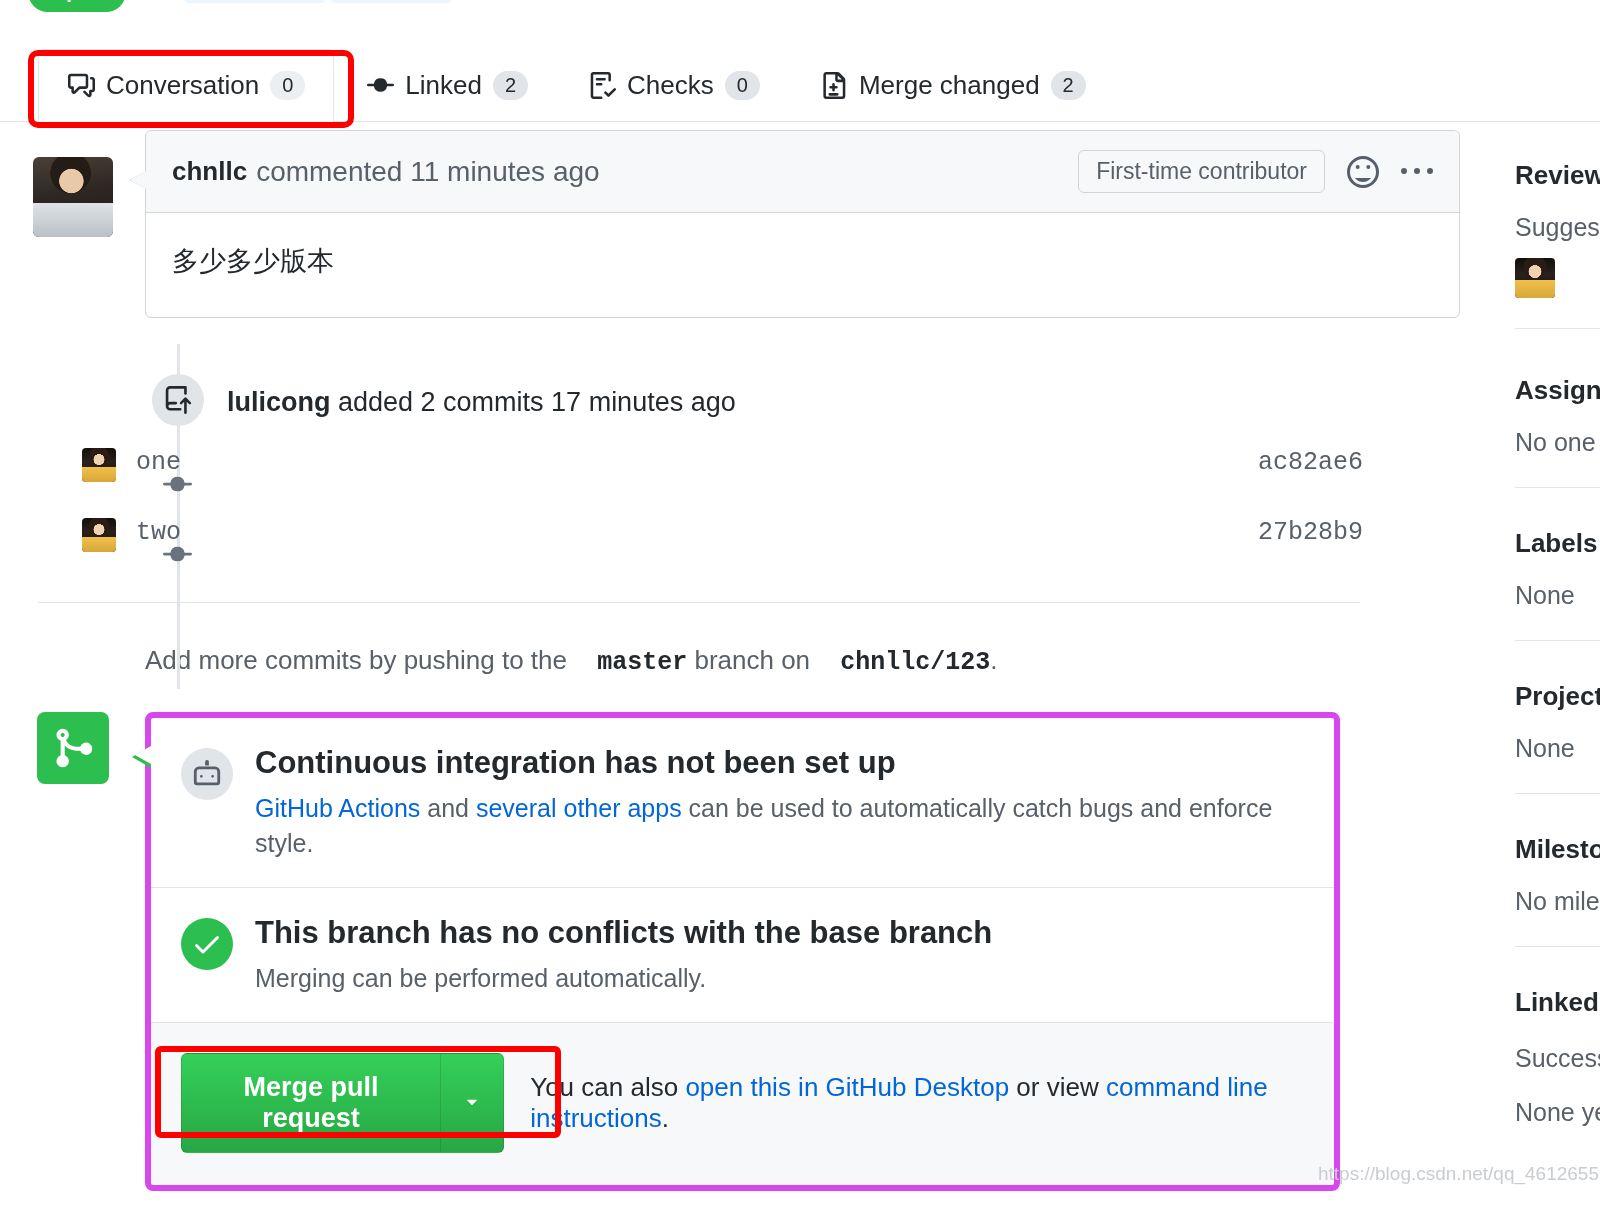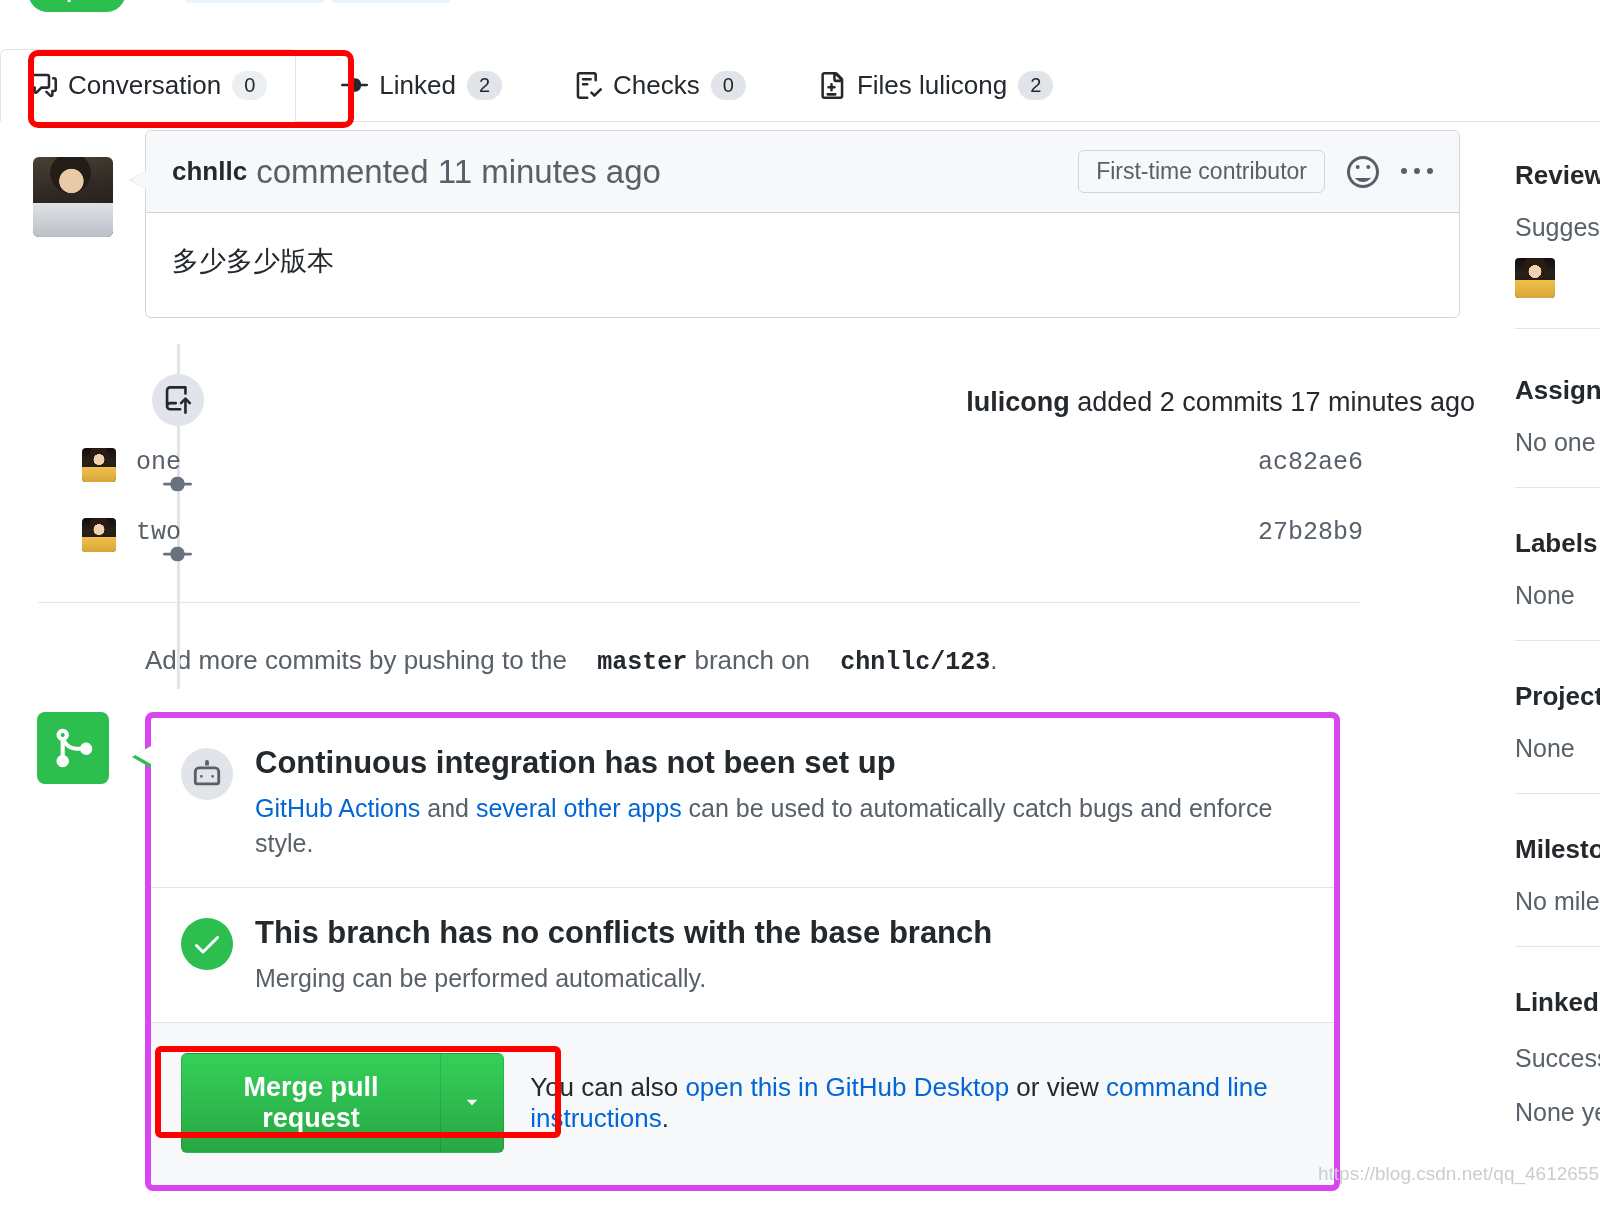--- a/index.html
+++ b/index.html
@@ -37,7 +37,7 @@
     position:absolute; left:0; top:48px; width:1600px; height:74px;
     border-bottom:1px solid #e1e4e8;
   }
-  .tabs { display:flex; align-items:flex-end; height:74px; gap:16px; }
+  .tabs { display:flex; align-items:flex-end; height:74px; padding-left:38px; gap:4px; }
   .tab {
     display:flex; align-items:center; gap:11px;
     padding:0 28px; height:73px;

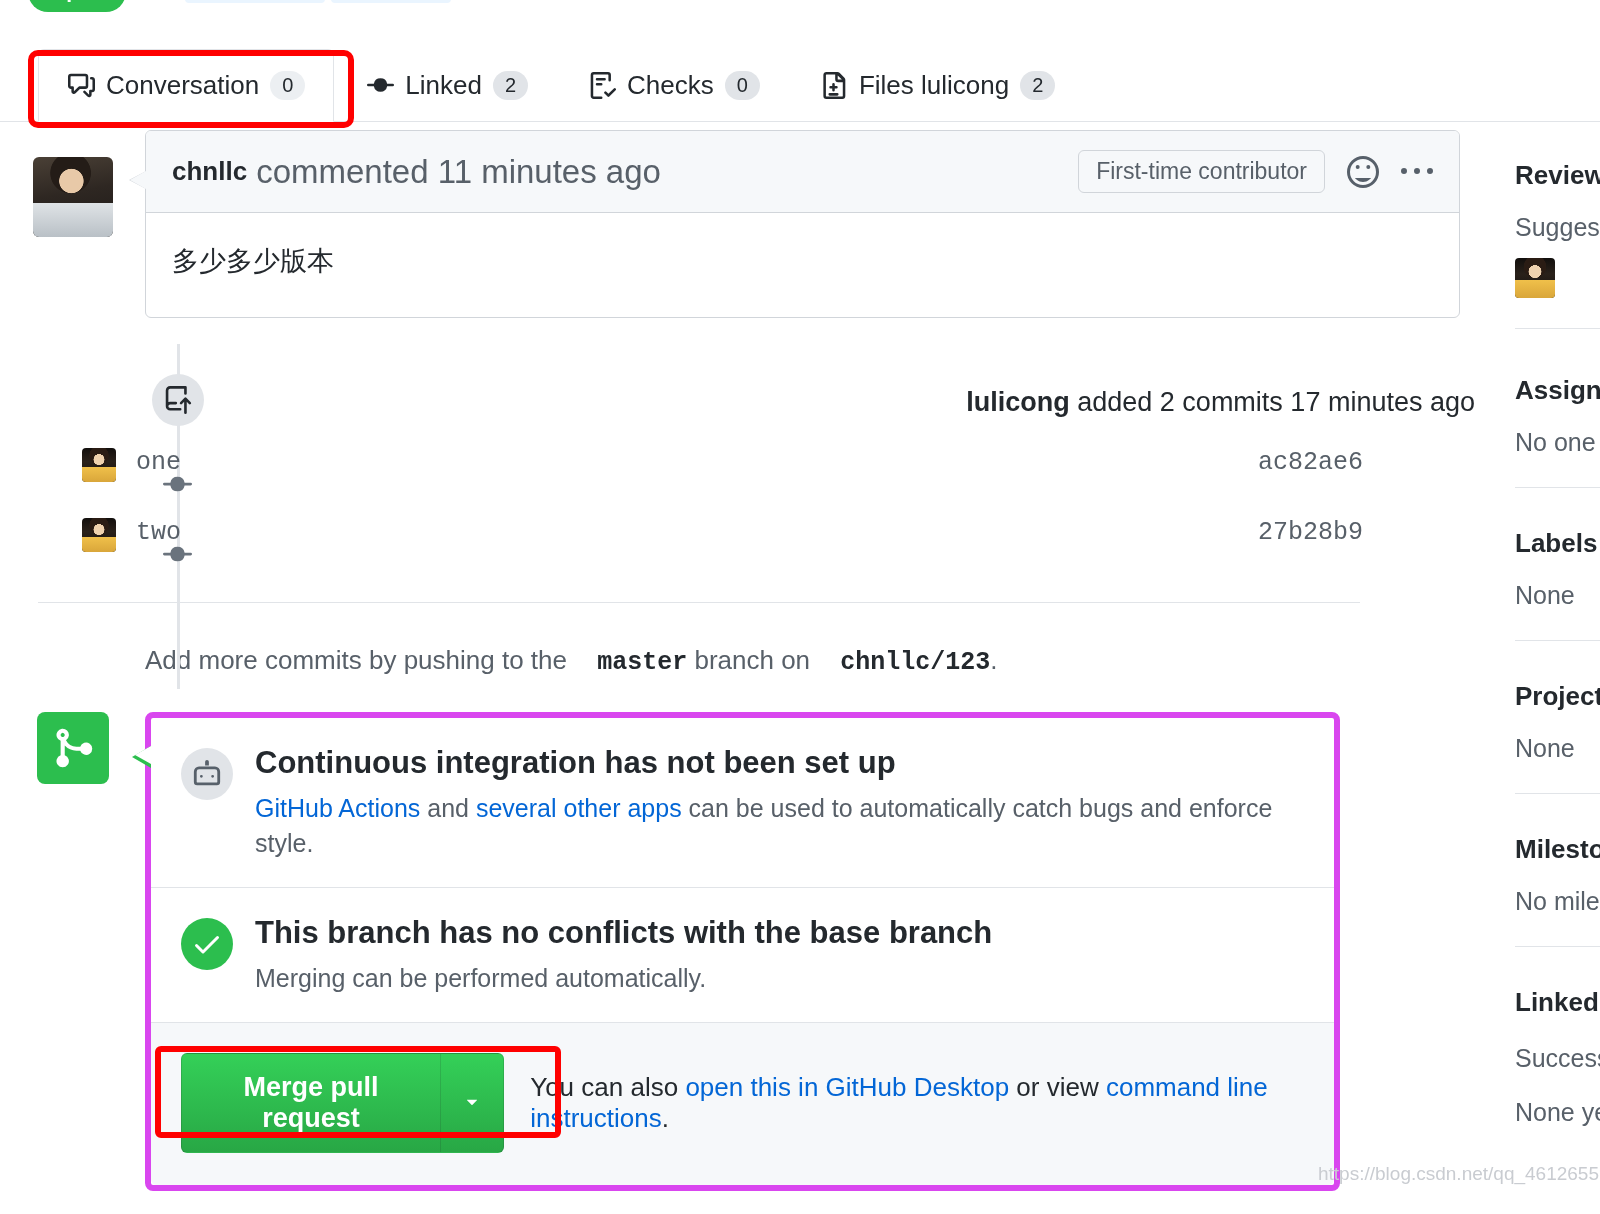--- a/index.html
+++ b/index.html
@@ -282,7 +282,7 @@
               <path d="M2 1.75C2 .784 2.784 0 3.75 0h6.586c.464 0 .909.184 1.237.513l2.914 2.914c.329.328.513.773.513 1.237v9.586A1.75 1.75 0 0113.25 16h-9.5A1.75 1.75 0 012 14.25V1.75zm1.75-.25a.25.25 0 00-.25.25v12.5c0 .138.112.25.25.25h9.5a.25.25 0 00.25-.25V6h-2.75A1.75 1.75 0 019 4.25V1.5H3.75zm6.75.56v2.19c0 .138.112.25.25.25h2.19L10.5 2.06zM8 6.5a.75.75 0 01.75.75v1h1a.75.75 0 010 1.5h-1v1a.75.75 0 01-1.5 0v-1h-1a.75.75 0 010-1.5h1v-1A.75.75 0 018 6.5zm-2.25 6a.75.75 0 000 1.5h4.5a.75.75 0 000-1.5h-4.5z"></path>
             </svg>
         </span>
-        <span>Files lulicong</span>
+        <span>Merge changed</span>
         <span class="cnt">2</span>
       </div>
 

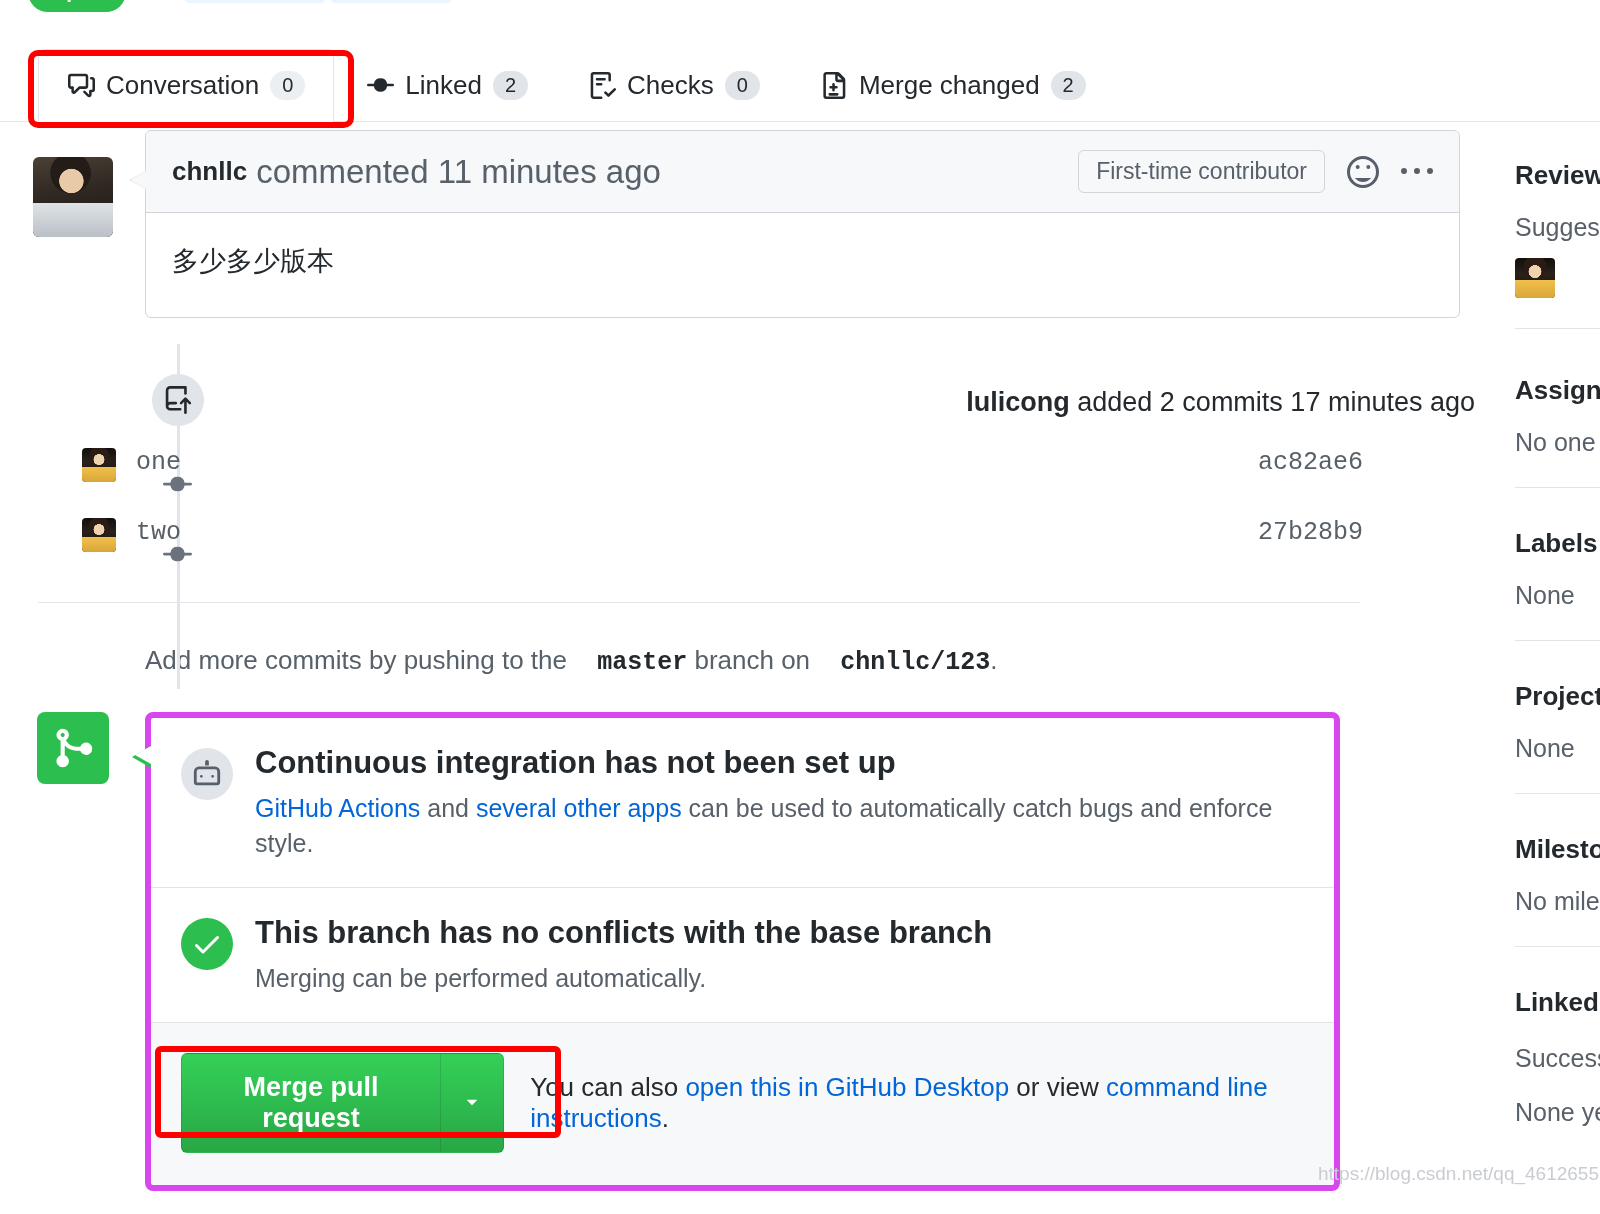--- a/index.html
+++ b/index.html
@@ -93,7 +93,7 @@
     padding:20px 26px; height:82px;
   }
   .comment-head .who { font-size:26px; font-weight:700; color:#24292e; }
-  .comment-head .when { font-size:33px; color:#586069; margin-left:9px; }
+  .comment-head .when { font-size:28px; color:#586069; margin-left:9px; }
   .head-right { margin-left:auto; display:flex; align-items:center; gap:22px; }
   .contrib-badge {
     border:1px solid #d1d5da; border-radius:6px; color:#586069;

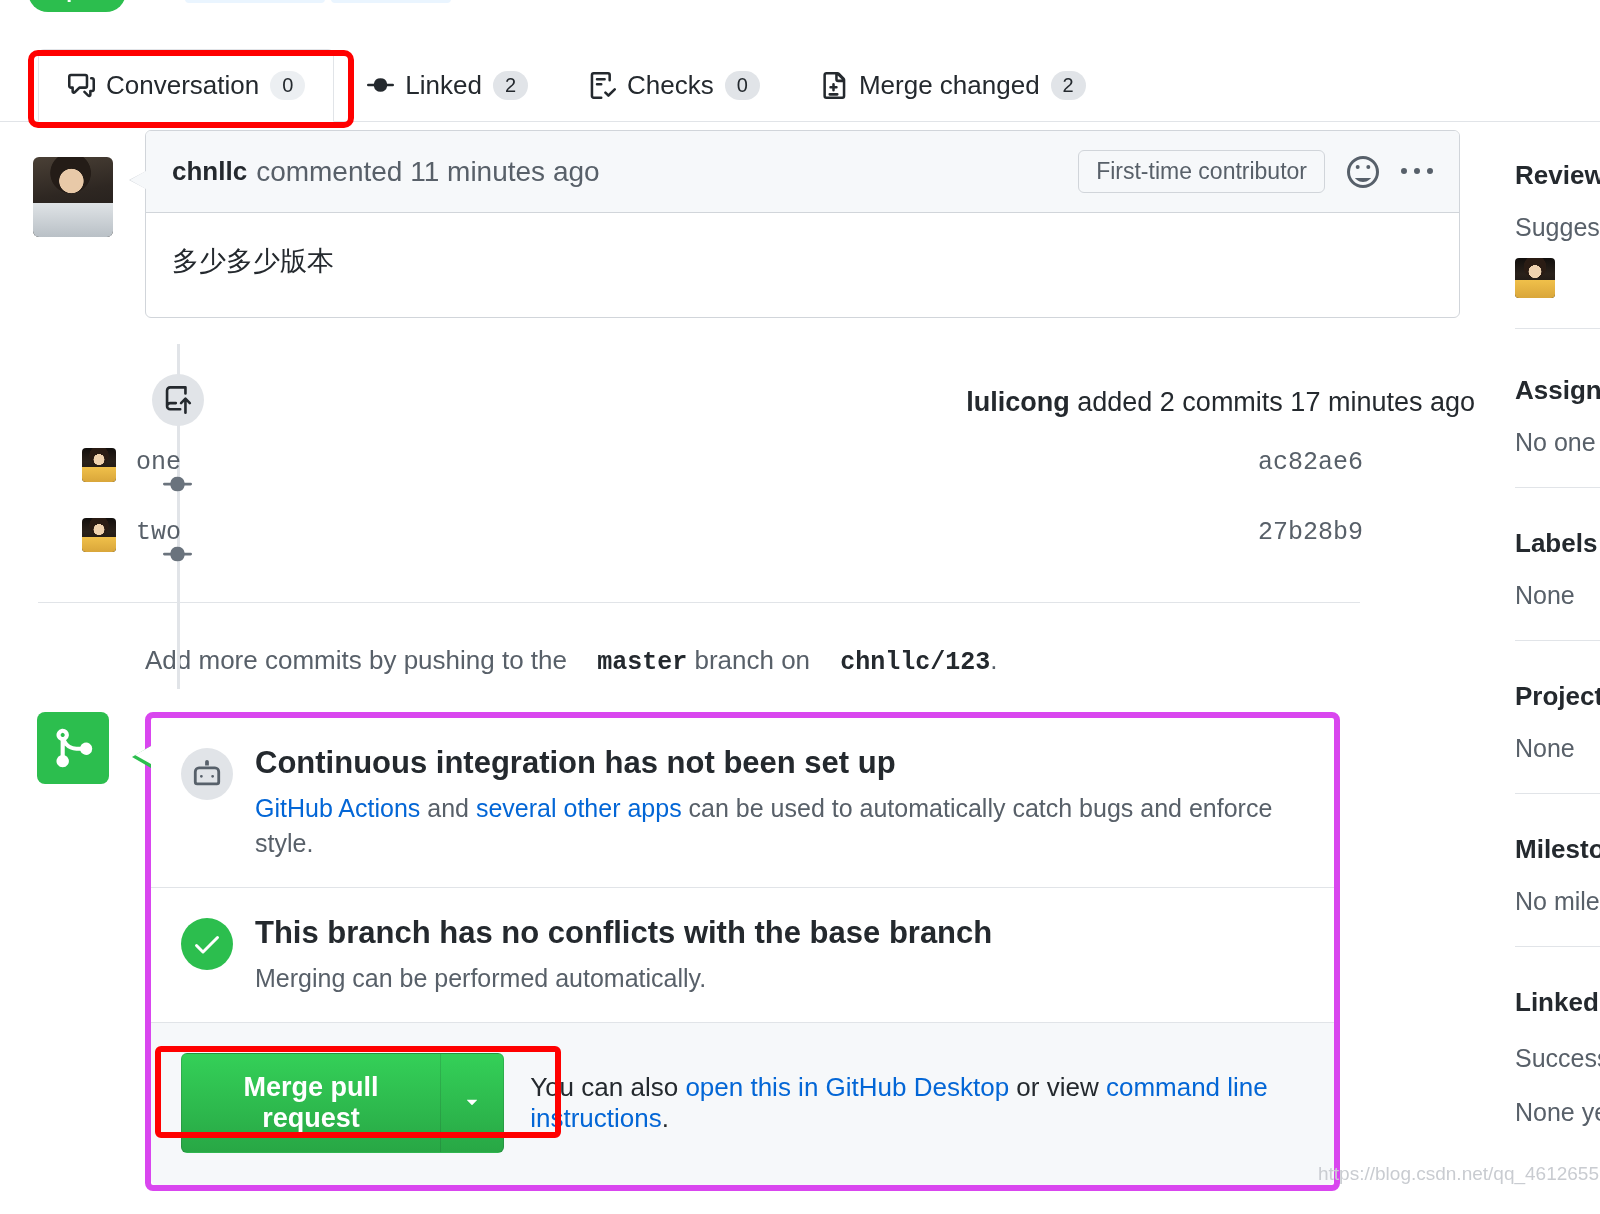--- a/index.html
+++ b/index.html
@@ -321,7 +321,7 @@
     <div class="timeline">
       <div class="tl-line" style="top:-12px; height:345px;"></div>
 
-      <div class="tl-event" style="margin-top:38px;justify-content:flex-end;">
+      <div class="tl-event" style="margin-top:38px;">
         <span class="tl-badge">
           <svg width="28" height="28" viewBox="0 0 16 16" fill="#24292e">
               <path d="M1 2.5A2.5 2.5 0 013.5 0h8.75a.75.75 0 01.75.75v3.5a.75.75 0 01-1.5 0V1.5h-8a1 1 0 00-1 1v6.708A2.492 2.492 0 013.5 9h3.25a.75.75 0 010 1.5H3.5a1 1 0 100 2h5.75a.75.75 0 010 1.5H3.5A2.5 2.5 0 011 11.5v-9zm13.23 7.79a.75.75 0 001.06-1.06l-2.505-2.505a.75.75 0 00-1.06 0L9.22 9.229a.75.75 0 001.06 1.061l1.225-1.224v6.184a.75.75 0 001.5 0V9.066l1.224 1.224z"></path>

